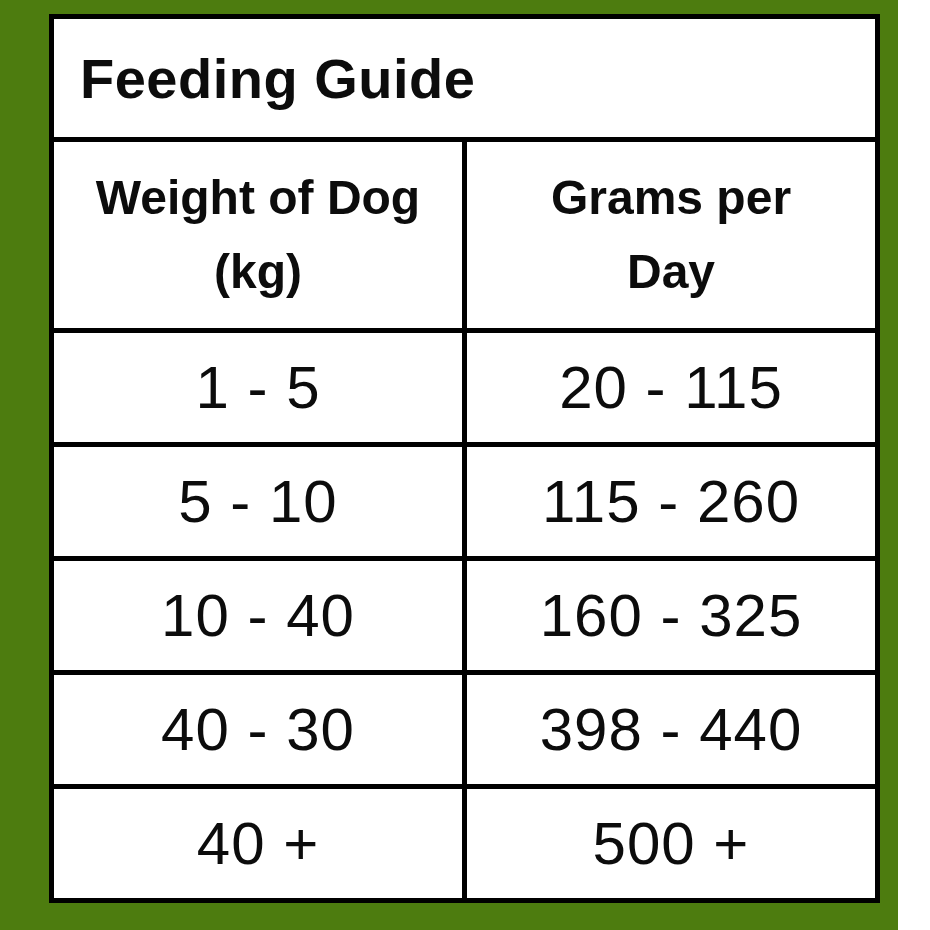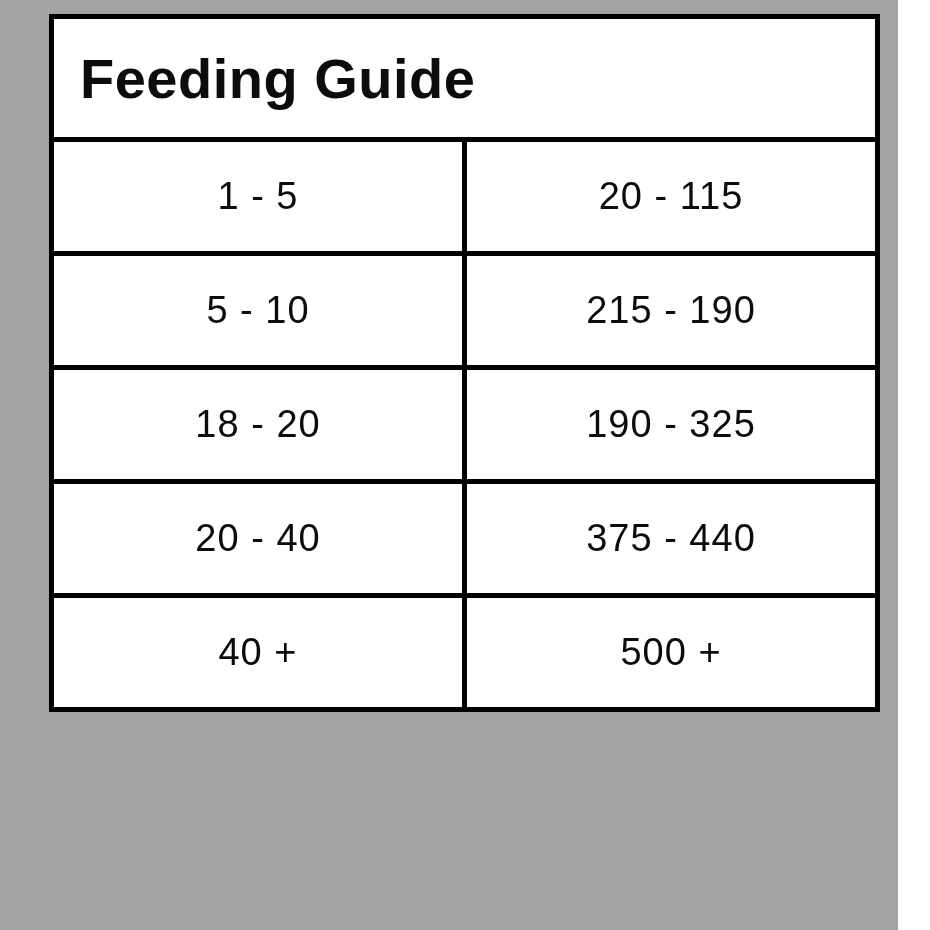--- a/index.html
+++ b/index.html
@@ -12,7 +12,7 @@
     position: relative;
     width: 898px;
     height: 930px;
-    background: #a3a3a3;
+    background: #4d7c0f;
     overflow: hidden;
   }
   .table-wrap {

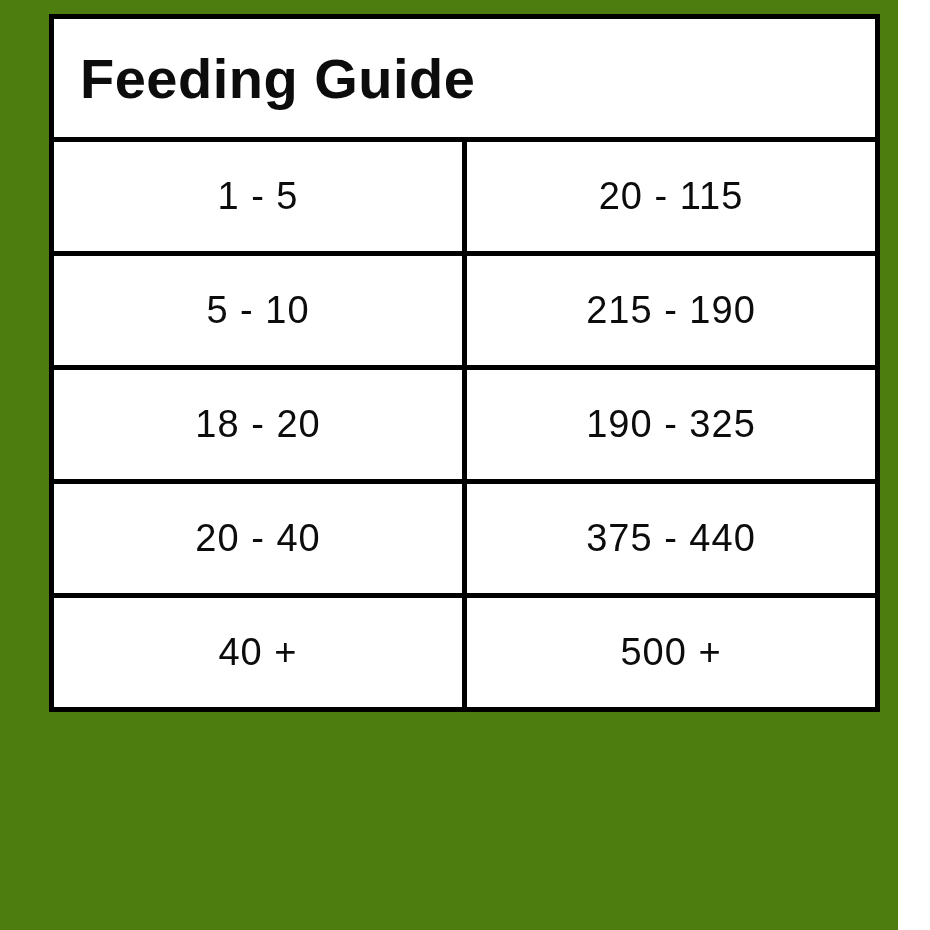--- a/index.html
+++ b/index.html
@@ -69,6 +69,16 @@
         <tr class="title-row">
           <td colspan="2">Feeding Guide</td>
         </tr>
+        <tr class="header-row">
+          <th>
+            <span class="hdr-line">Weight of Dog</span>
+            <span class="hdr-line">(kg)</span>
+          </th>
+          <th>
+            <span class="hdr-line">Grams per</span>
+            <span class="hdr-line">Day</span>
+          </th>
+        </tr>
         <tr class="data-row">
           <td>1 - 5</td>
           <td>20 - 115</td>

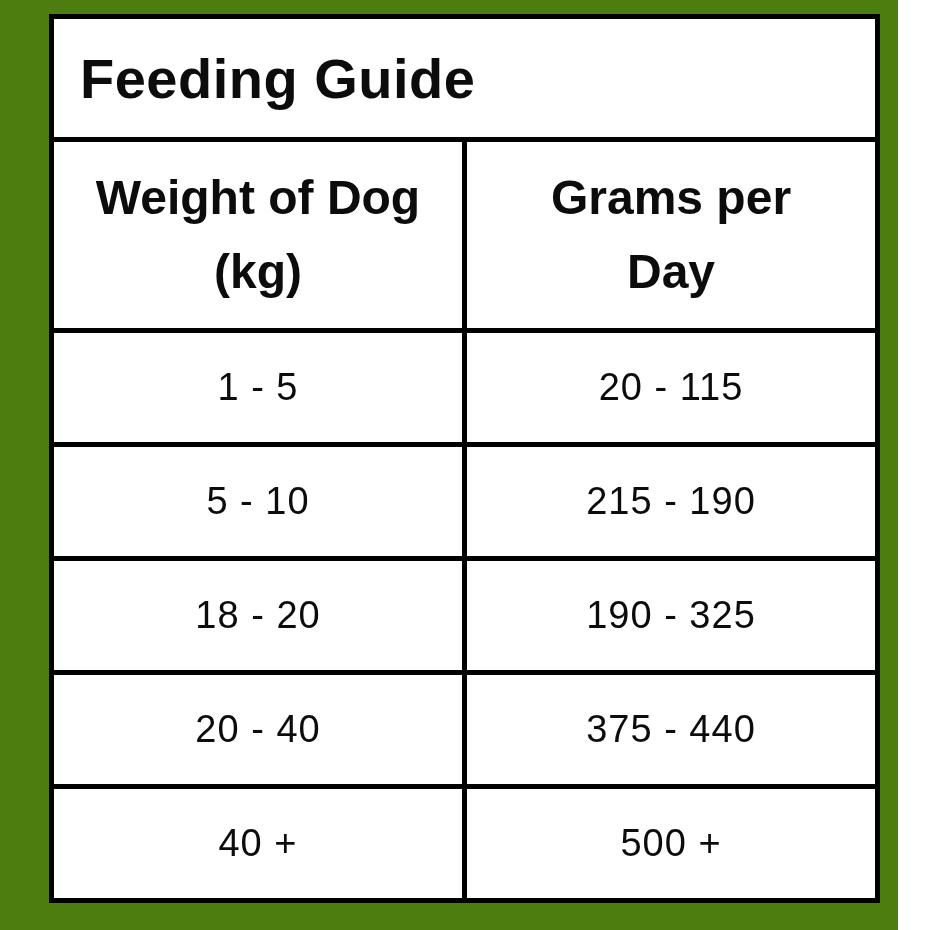--- a/index.html
+++ b/index.html
@@ -52,7 +52,7 @@
   tr.data-row td {
     height: 109px;
     text-align: center;
-    font-size: 38px;
+    font-size: 60px;
     font-weight: 400;
     letter-spacing: 1px;
     padding: 0 10px;

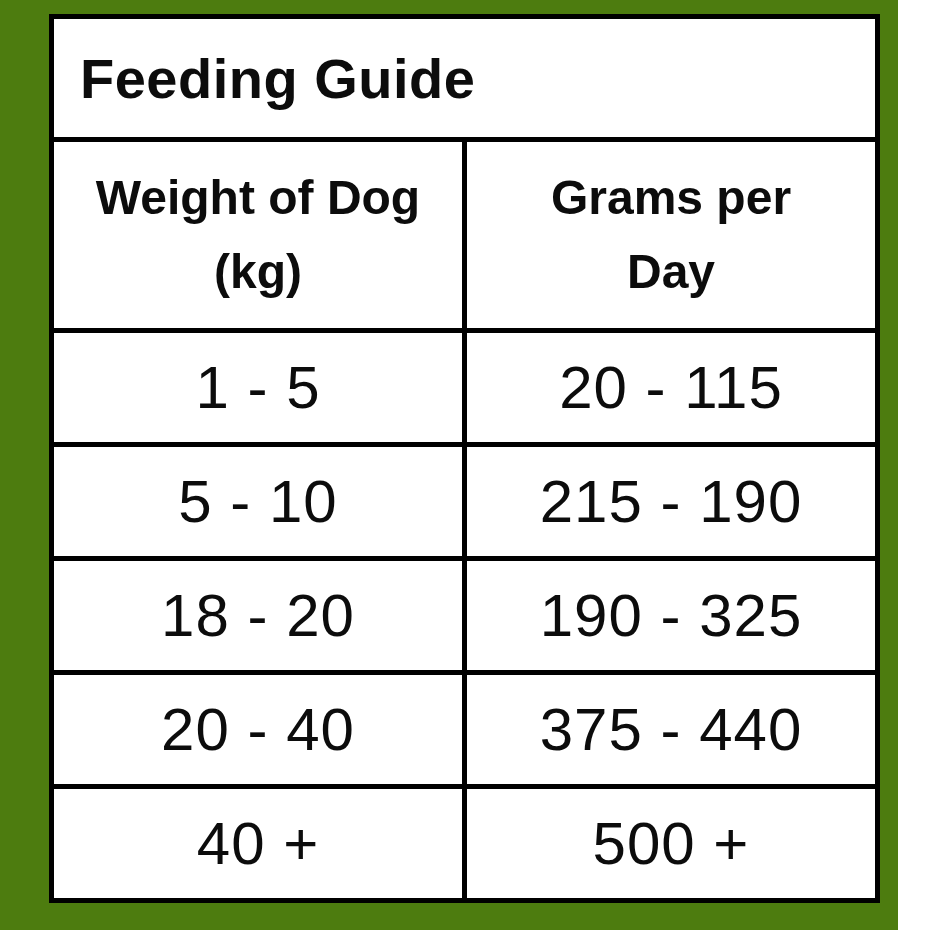--- a/index.html
+++ b/index.html
@@ -85,7 +85,7 @@
         </tr>
         <tr class="data-row">
           <td>5 - 10</td>
-          <td>215 - 190</td>
+          <td>115 - 260</td>
         </tr>
         <tr class="data-row">
           <td>18 - 20</td>

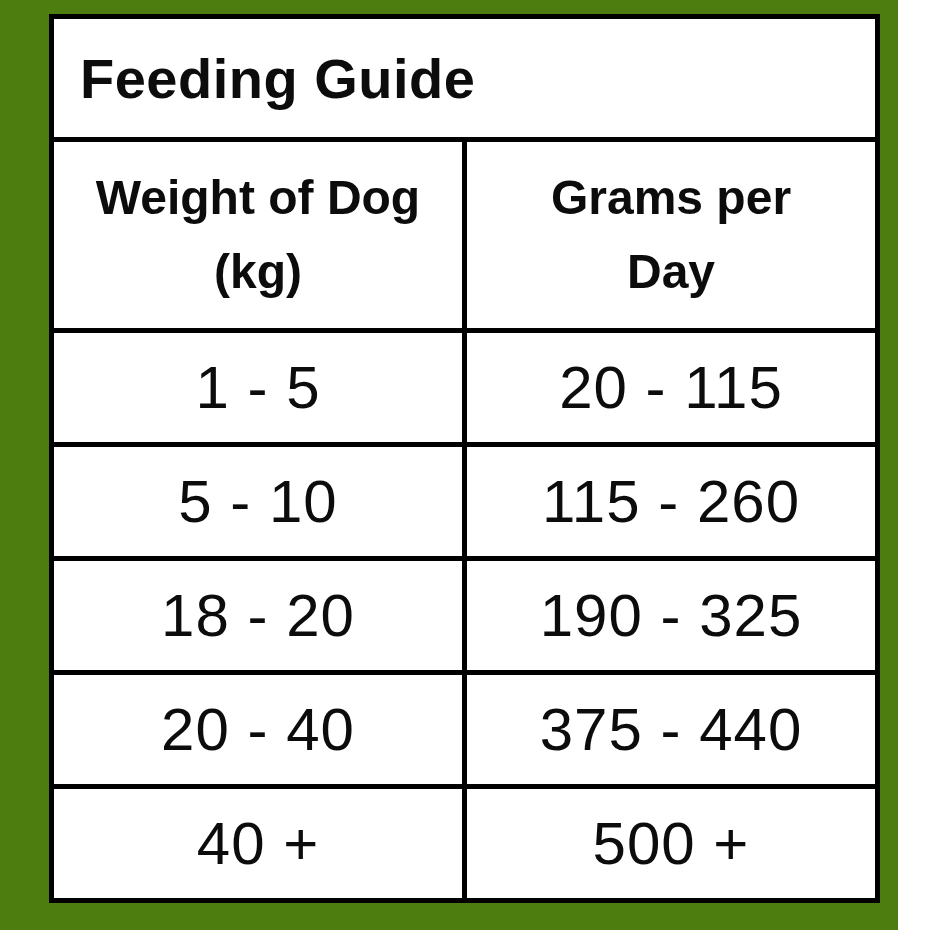--- a/index.html
+++ b/index.html
@@ -88,7 +88,7 @@
           <td>115 - 260</td>
         </tr>
         <tr class="data-row">
-          <td>18 - 20</td>
+          <td>10 - 40</td>
           <td>190 - 325</td>
         </tr>
         <tr class="data-row">

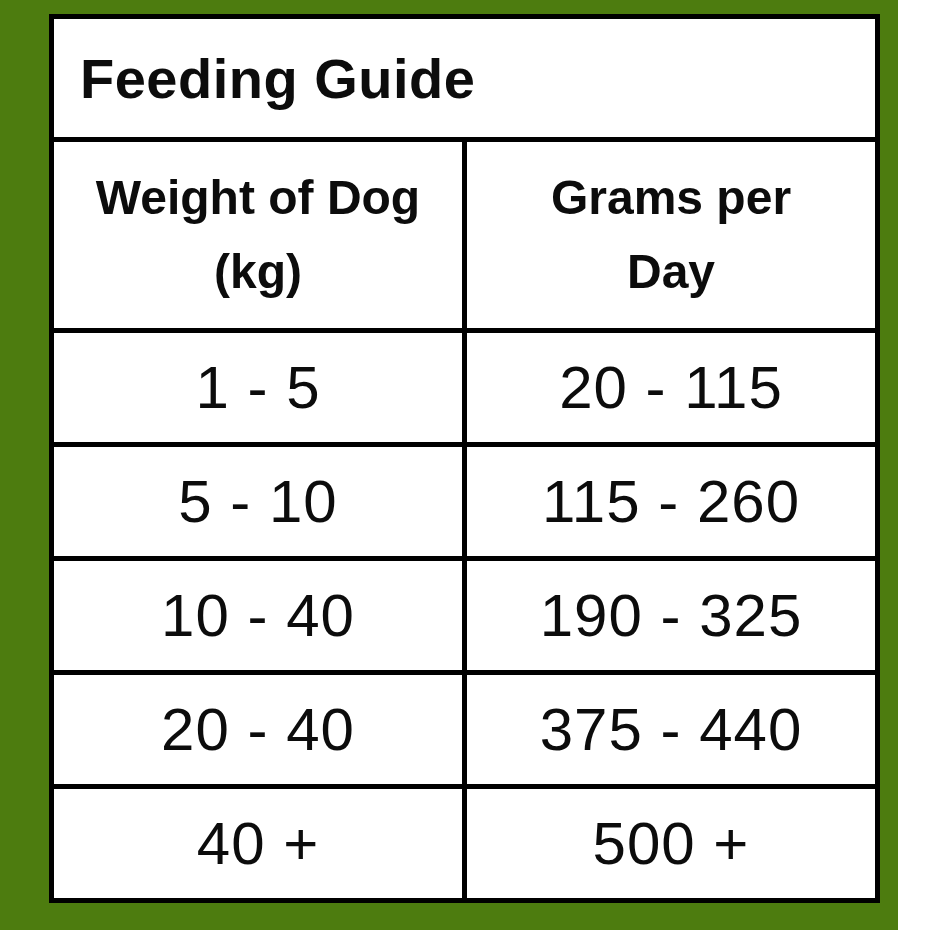--- a/index.html
+++ b/index.html
@@ -89,7 +89,7 @@
         </tr>
         <tr class="data-row">
           <td>10 - 40</td>
-          <td>190 - 325</td>
+          <td>160 - 325</td>
         </tr>
         <tr class="data-row">
           <td>20 - 40</td>

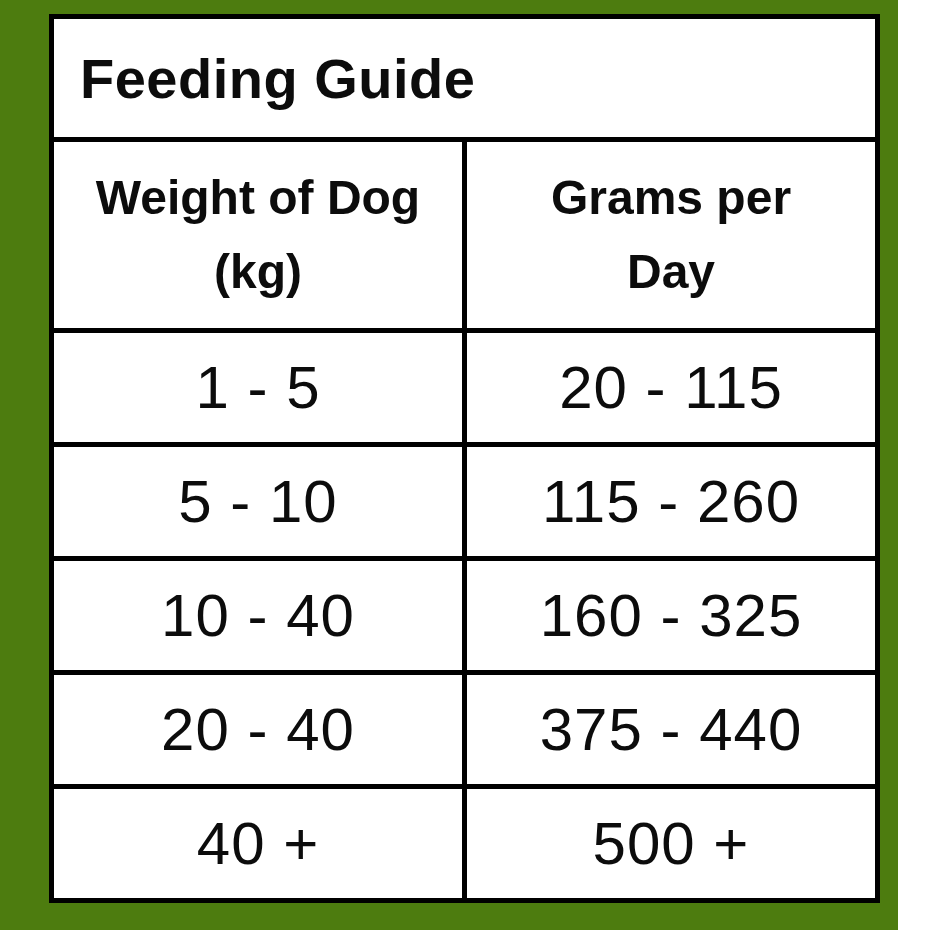--- a/index.html
+++ b/index.html
@@ -92,7 +92,7 @@
           <td>160 - 325</td>
         </tr>
         <tr class="data-row">
-          <td>20 - 40</td>
+          <td>40 - 30</td>
           <td>375 - 440</td>
         </tr>
         <tr class="data-row">

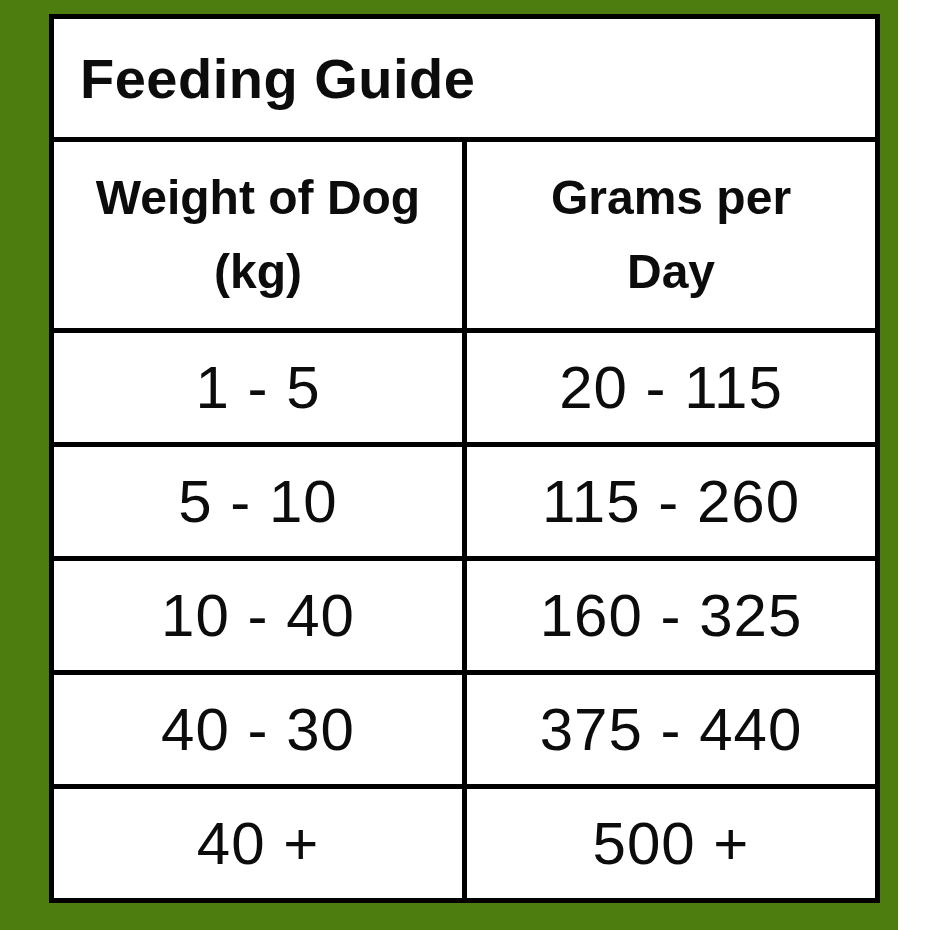--- a/index.html
+++ b/index.html
@@ -93,7 +93,7 @@
         </tr>
         <tr class="data-row">
           <td>40 - 30</td>
-          <td>375 - 440</td>
+          <td>398 - 440</td>
         </tr>
         <tr class="data-row">
           <td>40 +</td>

